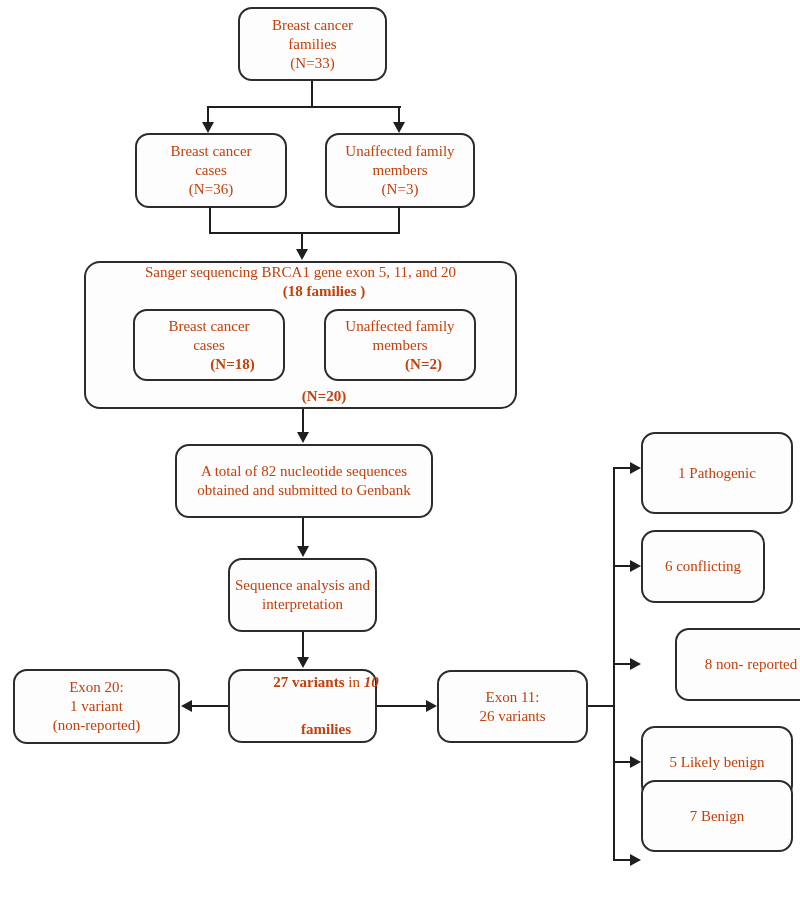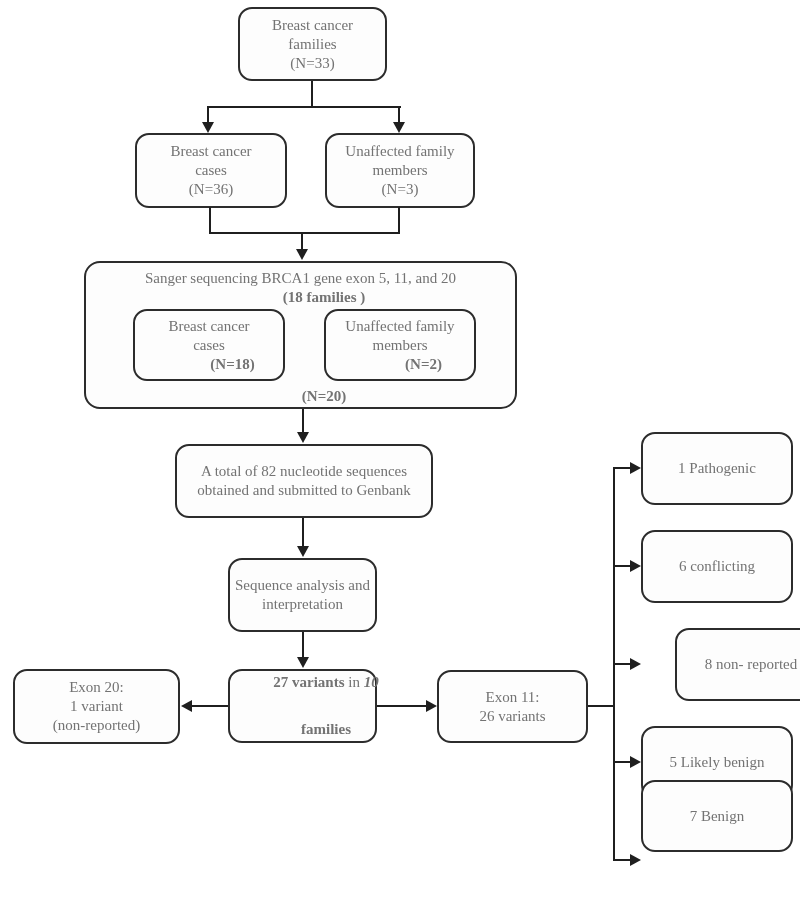--- a/index.html
+++ b/index.html
@@ -13,7 +13,7 @@
     height: 901px;
     background: #ffffff;
     font-family: "Liberation Serif", "DejaVu Serif", serif;
-    color: #737373;
+    color: #c2410c;
     overflow: hidden;
   }
   .box {

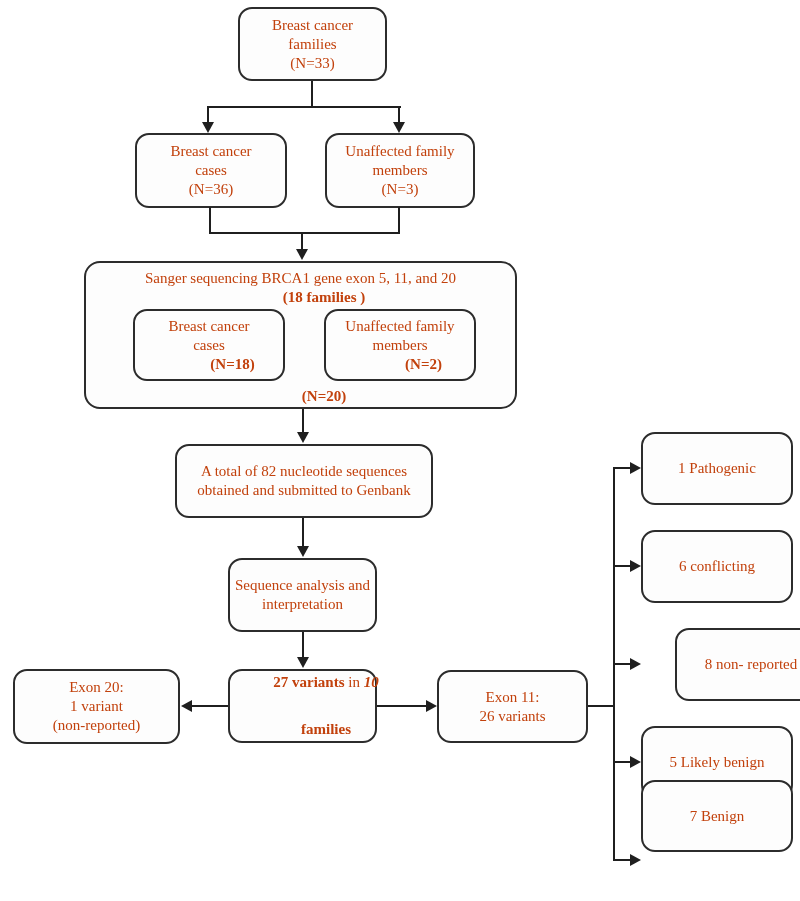--- a/index.html
+++ b/index.html
@@ -69,7 +69,7 @@
     border-bottom: 6px solid transparent;
     border-left: 11px solid #1f1f1f;
   }
-  .sanger-title { margin-top: 6px; }
+  .sanger-title { }
   .sanger-total {
     position: absolute;
     left: 0;

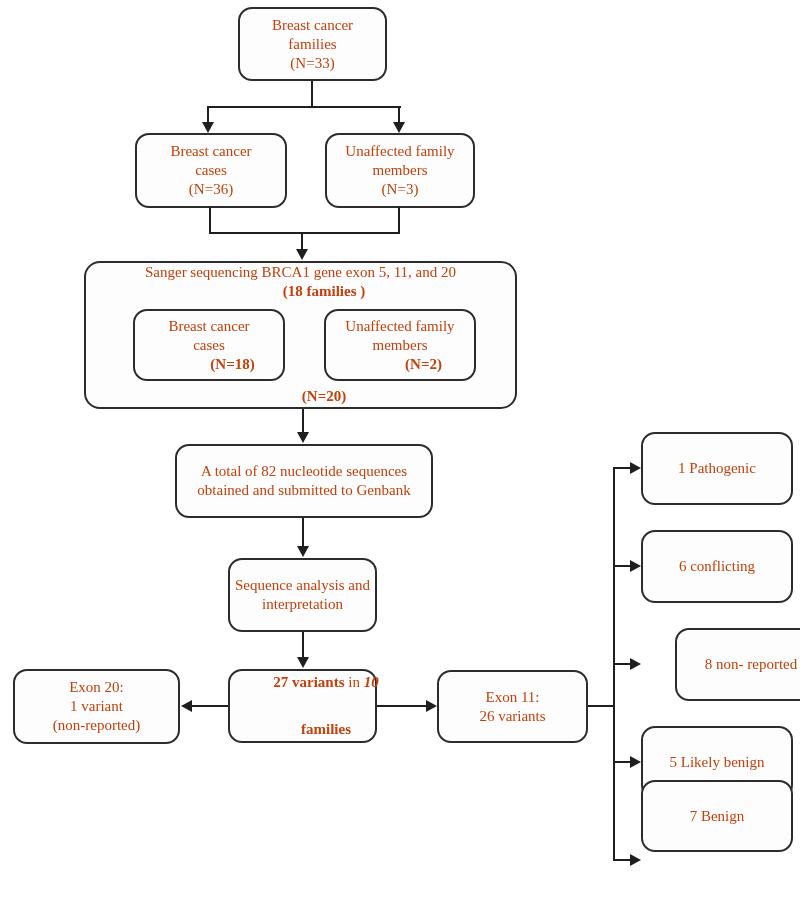--- a/index.html
+++ b/index.html
@@ -143,7 +143,7 @@
     <div class="ln">26 variants</div>
   </div>
 
-  <div class="box" style="left:641px; top:432px; width:152px; height:73px;">
+  <div class="box" style="left:641px; top:432px; width:152px; height:82px;">
     <div class="ln">1 Pathogenic</div>
   </div>
   <div class="box" style="left:641px; top:530px; width:152px; height:73px;">

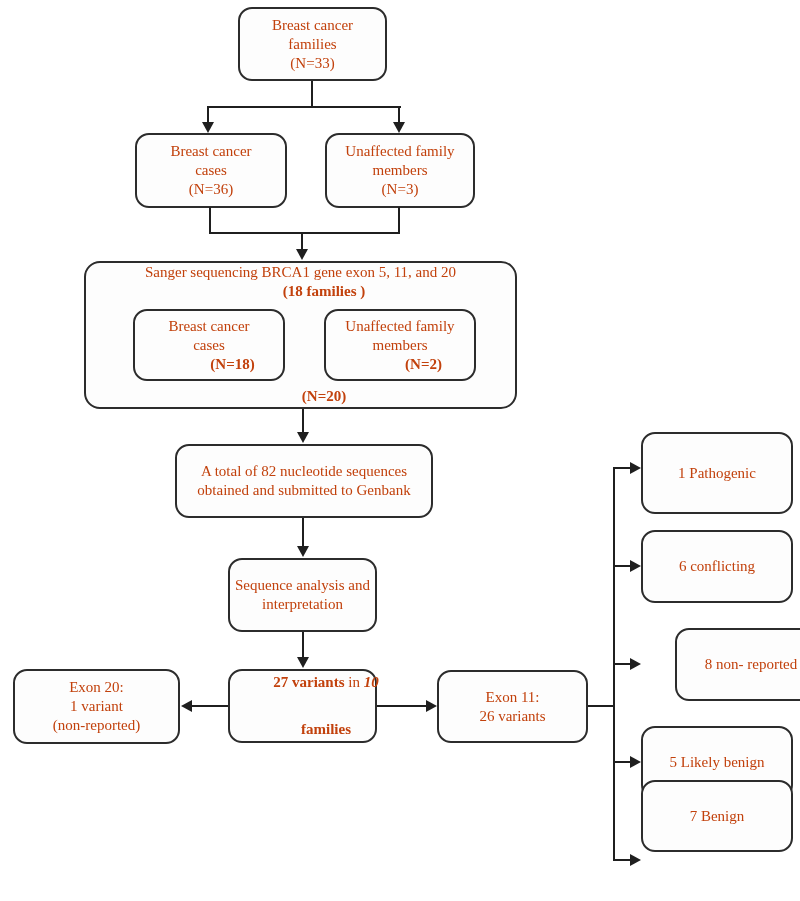--- a/index.html
+++ b/index.html
@@ -146,7 +146,7 @@
   <div class="box" style="left:641px; top:432px; width:152px; height:82px;">
     <div class="ln">1 Pathogenic</div>
   </div>
-  <div class="box" style="left:641px; top:530px; width:152px; height:73px;">
+  <div class="box" style="left:641px; top:530px; width:124px; height:73px;">
     <div class="ln">6 conflicting</div>
   </div>
   <div class="box" style="left:675px; top:628px; width:152px; height:73px;">

